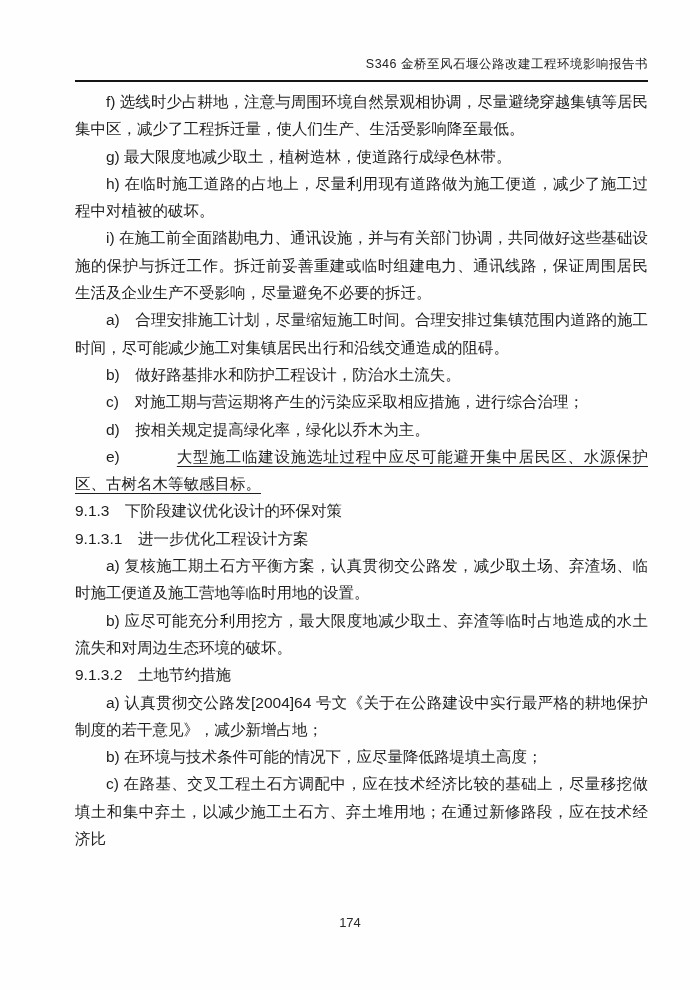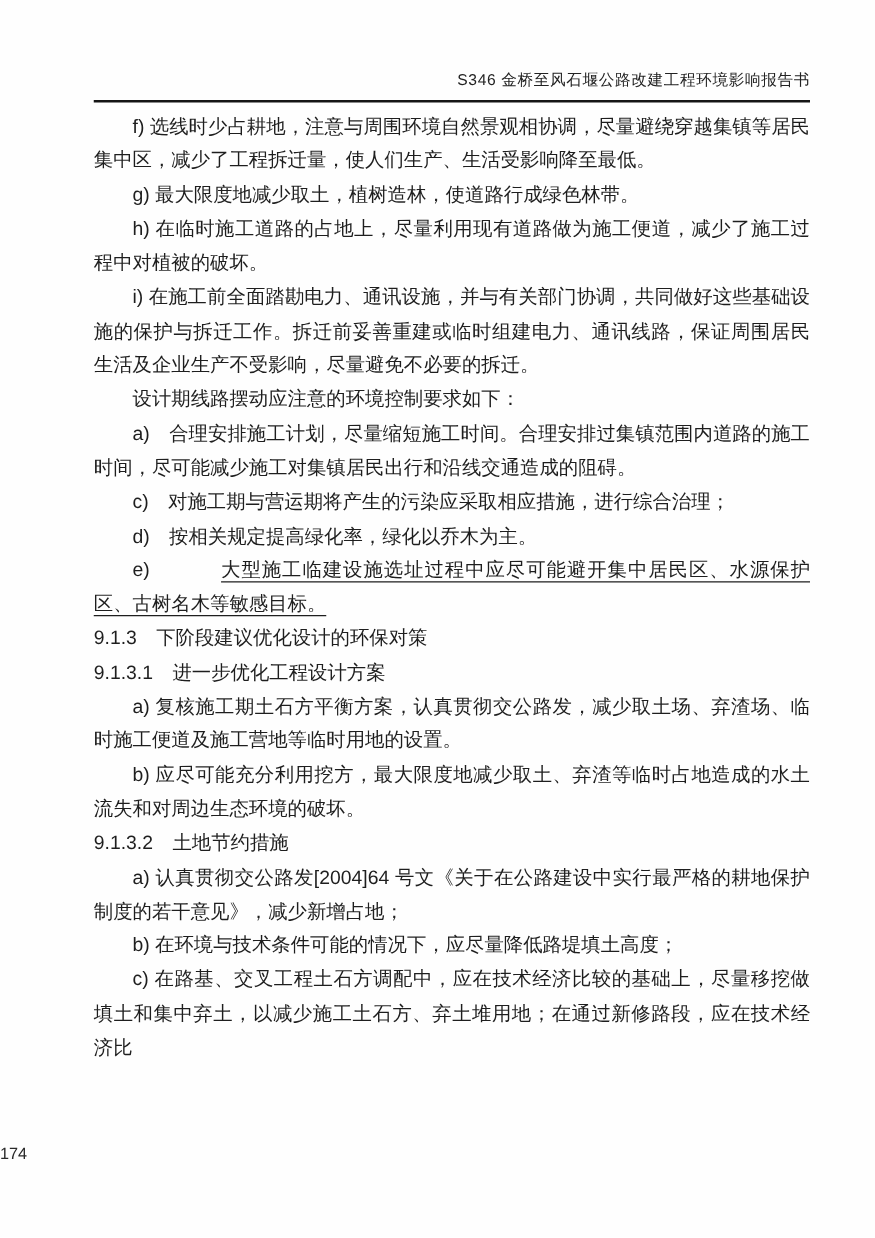--- a/index.html
+++ b/index.html
@@ -72,7 +72,6 @@
     <p>g) 最大限度地减少取土，植树造林，使道路行成绿色林带。</p>
     <p>h) 在临时施工道路的占地上，尽量利用现有道路做为施工便道，减少了施工过程中对植被的破坏。</p>
     <p>i) 在施工前全面踏勘电力、通讯设施，并与有关部门协调，共同做好这些基础设施的保护与拆迁工作。拆迁前妥善重建或临时组建电力、通讯线路，保证周围居民生活及企业生产不受影响，尽量避免不必要的拆迁。</p>
-    <p>设计期线路摆动应注意的环境控制要求如下：</p>
     <p>a)　合理安排施工计划，尽量缩短施工时间。合理安排过集镇范围内道路的施工时间，尽可能减少施工对集镇居民出行和沿线交通造成的阻碍。</p>
     <p>c)　对施工期与营运期将产生的污染应采取相应措施，进行综合治理；</p>
     <p>d)　按相关规定提高绿化率，绿化以乔木为主。</p>

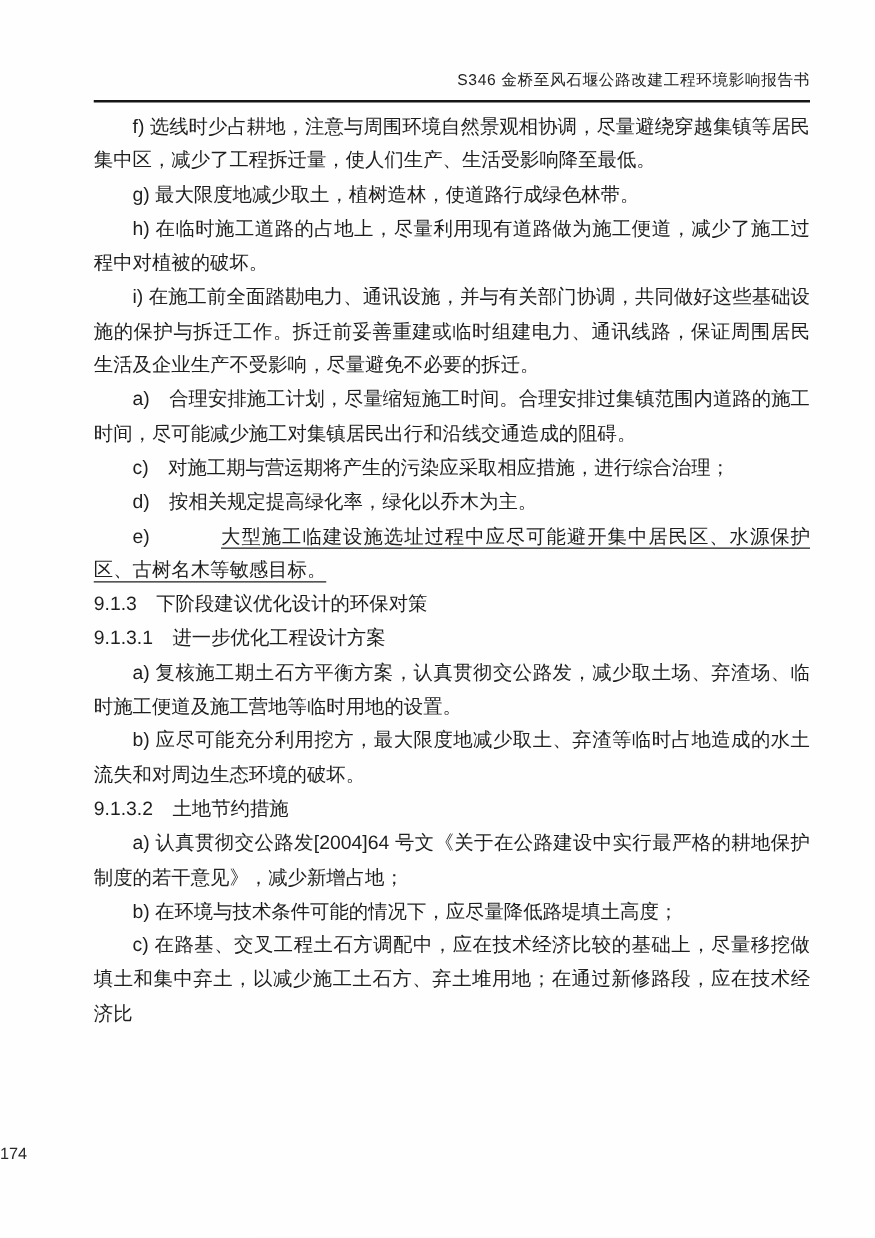--- a/index.html
+++ b/index.html
@@ -73,6 +73,7 @@
     <p>h) 在临时施工道路的占地上，尽量利用现有道路做为施工便道，减少了施工过程中对植被的破坏。</p>
     <p>i) 在施工前全面踏勘电力、通讯设施，并与有关部门协调，共同做好这些基础设施的保护与拆迁工作。拆迁前妥善重建或临时组建电力、通讯线路，保证周围居民生活及企业生产不受影响，尽量避免不必要的拆迁。</p>
     <p>a)　合理安排施工计划，尽量缩短施工时间。合理安排过集镇范围内道路的施工时间，尽可能减少施工对集镇居民出行和沿线交通造成的阻碍。</p>
+    <p>b)　做好路基排水和防护工程设计，防治水土流失。</p>
     <p>c)　对施工期与营运期将产生的污染应采取相应措施，进行综合治理；</p>
     <p>d)　按相关规定提高绿化率，绿化以乔木为主。</p>
     <p><span>e)　</span><span class="u">大型施工临建设施选址过程中应尽可能避开集中居民区、水源保护区、古树名木等敏感目标。</span></p>

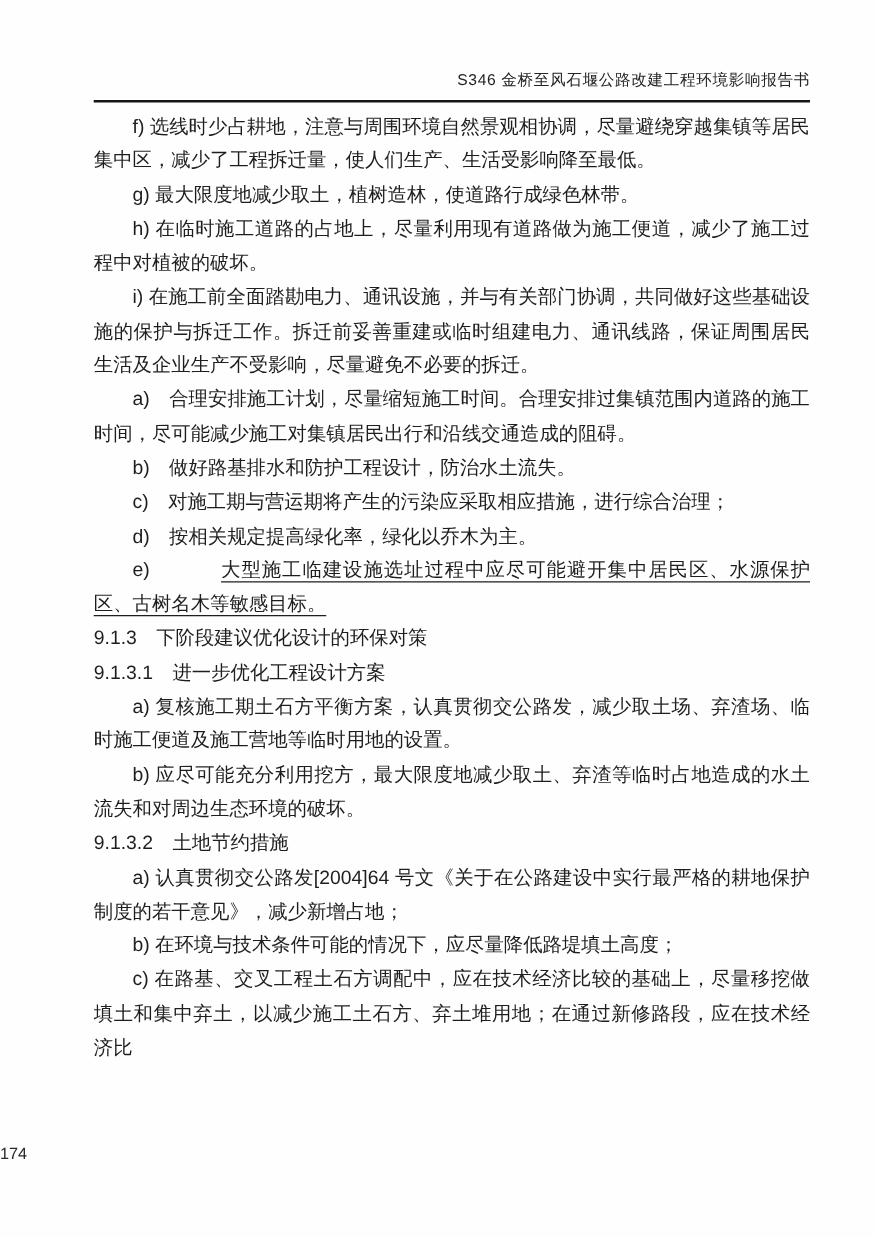--- a/index.html
+++ b/index.html
@@ -54,6 +54,7 @@
     top: 915px;
     left: 0;
     right: 0;
+    text-align: center;
     font-size: 13px;
     color: #2a2a2a;
   }

